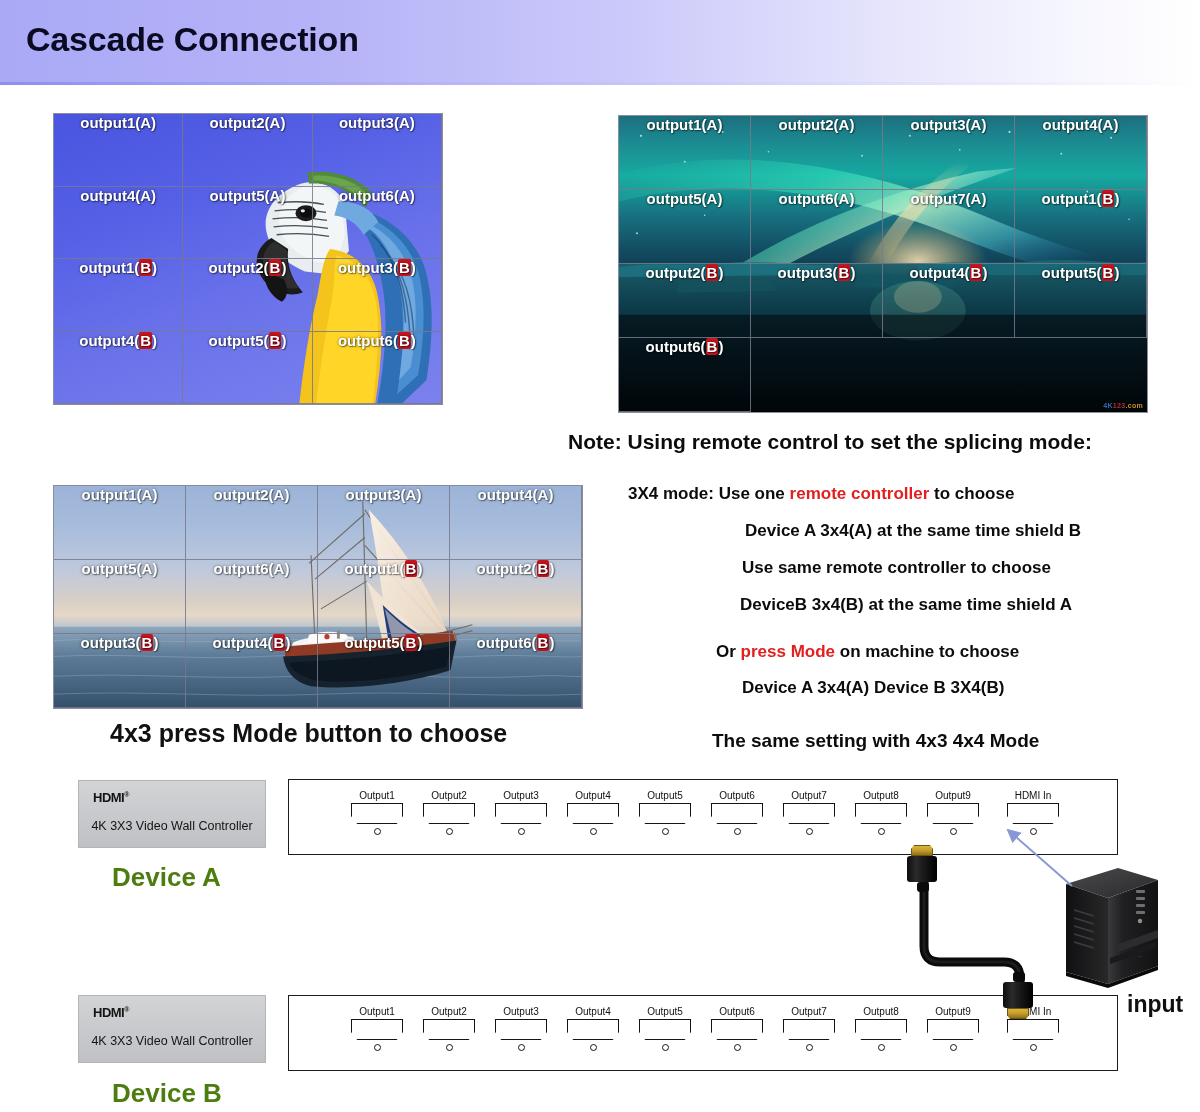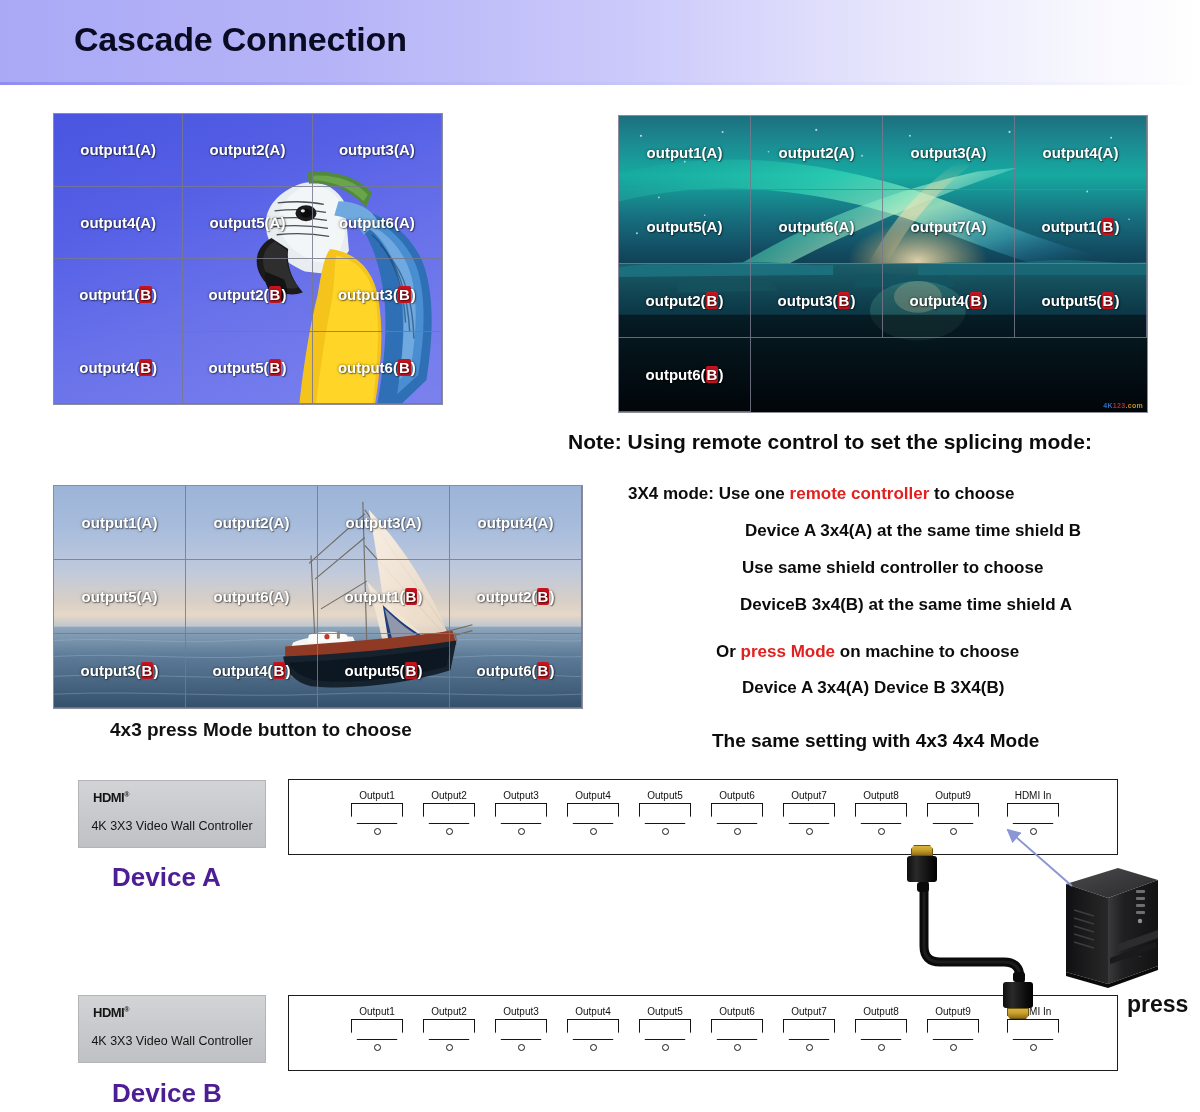--- a/index.html
+++ b/index.html
@@ -27,7 +27,6 @@
     font-weight: bold;
     color: #0a0a23;
     letter-spacing: -0.2px;
-    margin-left: 48px;
   }
   .header-underline {
     position: absolute;

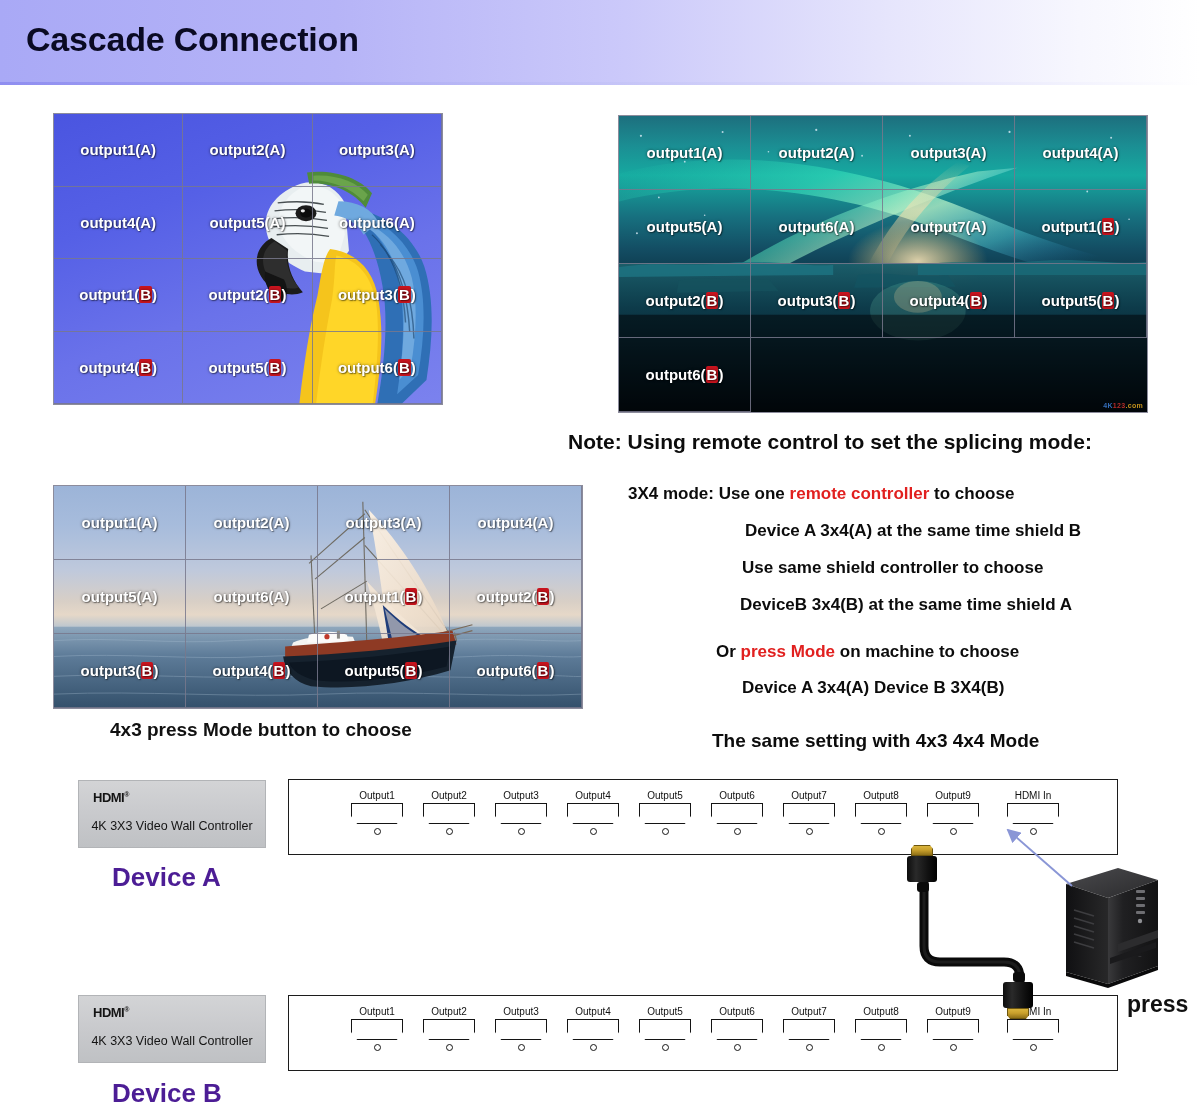--- a/index.html
+++ b/index.html
@@ -54,7 +54,7 @@
     border-right: 1px solid rgba(120,120,140,0.85);
     border-bottom: 1px solid rgba(120,120,140,0.85);
     display: flex;
-    align-items: center;
+    align-items: flex-start;
     justify-content: center;
   }
   .tile:nth-child(4n+0) { }

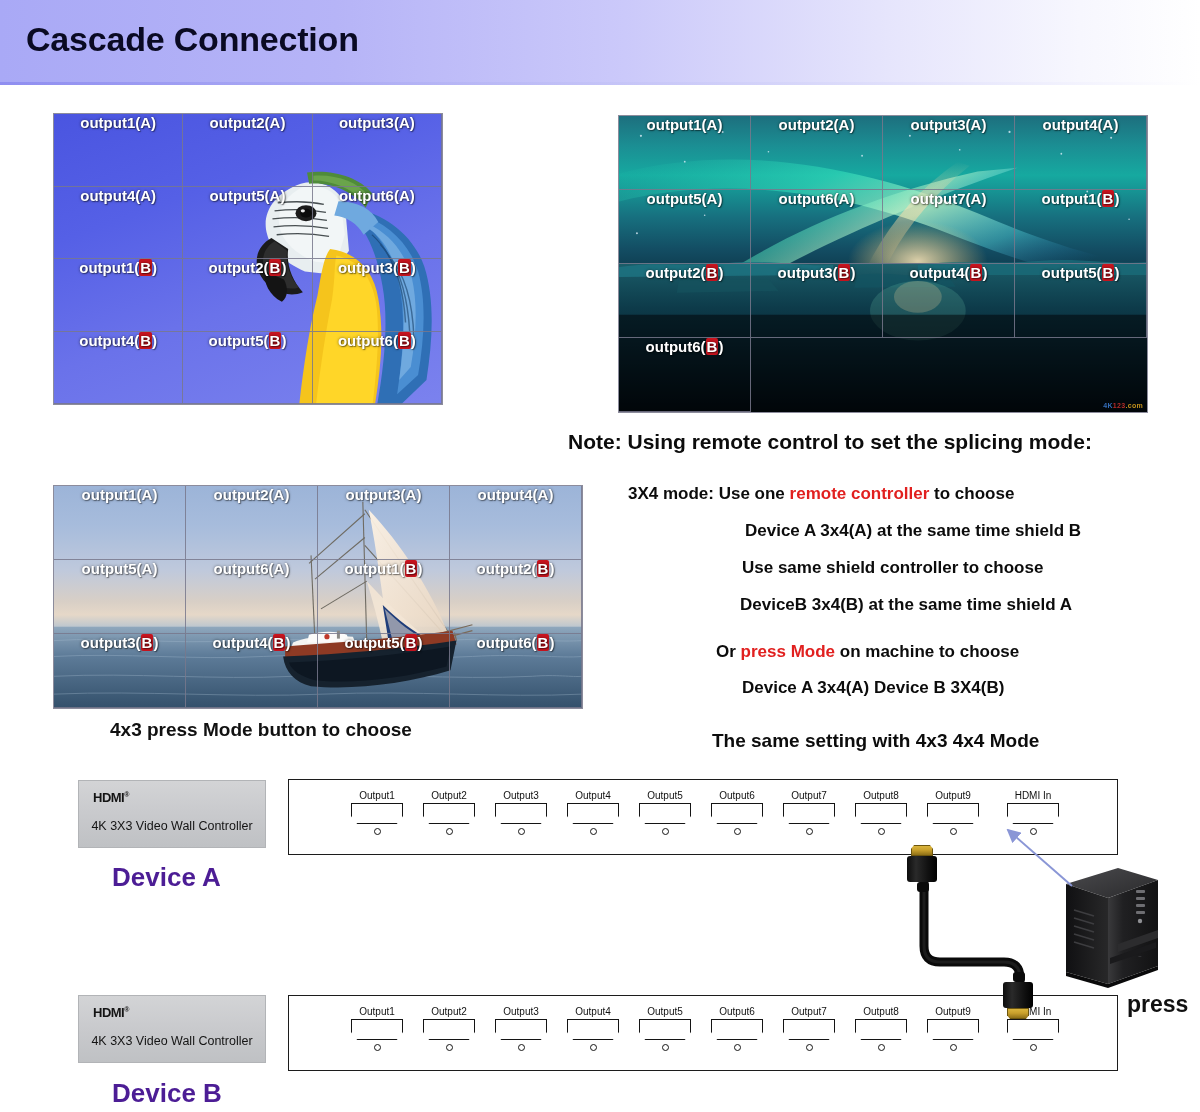--- a/index.html
+++ b/index.html
@@ -586,7 +586,7 @@
   <span>3X4 mode: Use one </span><span class="red">remote controller</span><span> to choose</span>
 </div>
 <div class="note-line" id="nl2">Device A  3x4(A) at the same time shield B</div>
-<div class="note-line" id="nl3">Use same shield controller to choose</div>
+<div class="note-line" id="nl3">Use same remote controller to choose</div>
 <div class="note-line" id="nl4">DeviceB  3x4(B) at the same time shield A</div>
 <div class="note-line" id="nl5">
   <span>Or </span><span class="red">press Mode</span><span> on machine to choose</span>

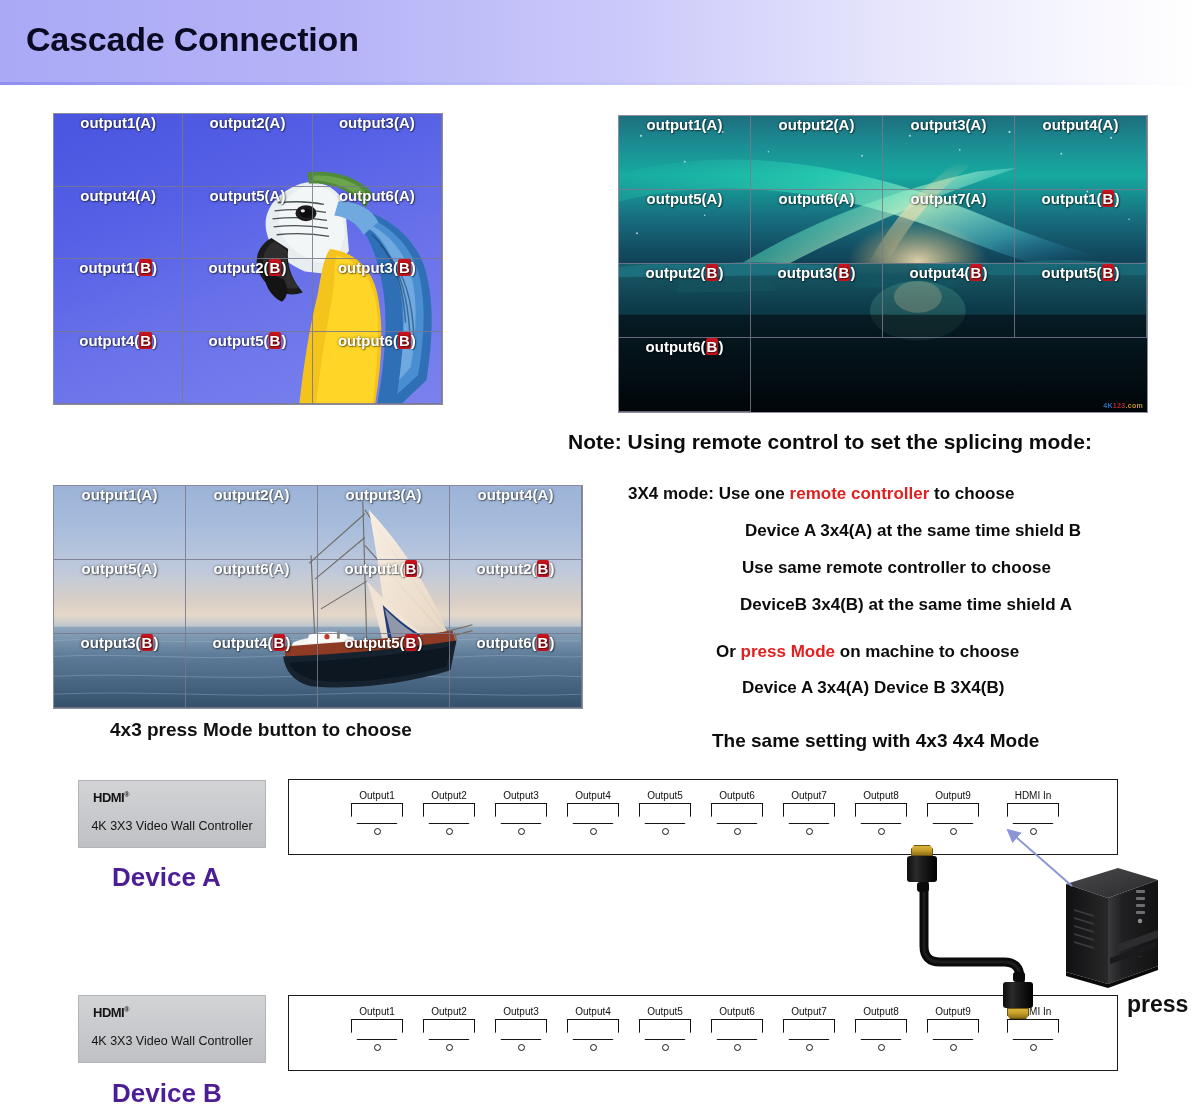--- a/index.html
+++ b/index.html
@@ -157,7 +157,7 @@
 
   .wall-caption {
     position: absolute;
-    font-size: 19px;
+    font-size: 25px;
     font-weight: bold;
     color: #111111;
     white-space: nowrap;

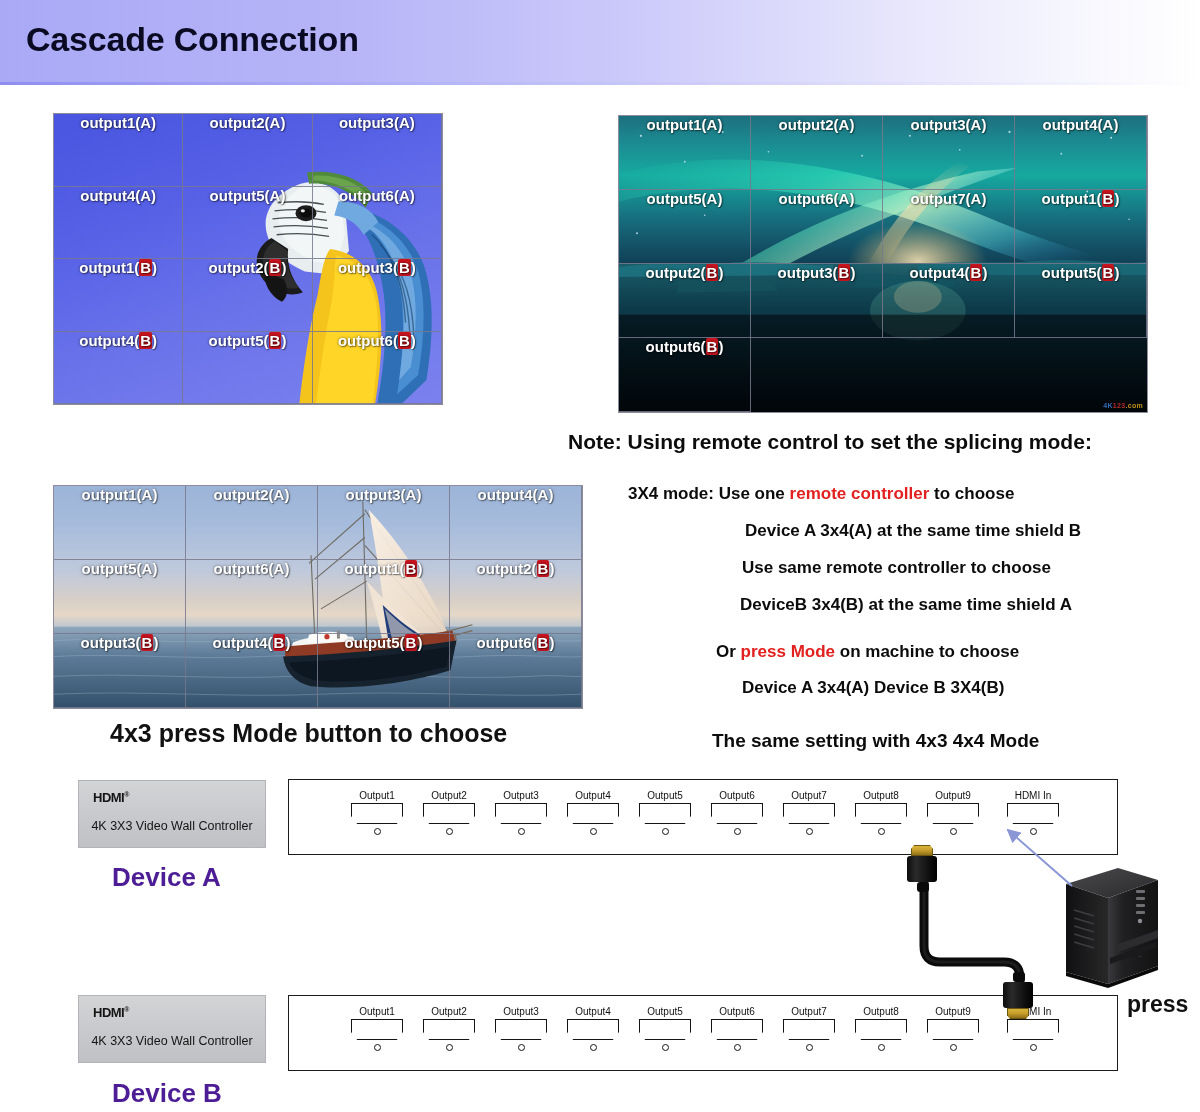--- a/index.html
+++ b/index.html
@@ -216,7 +216,7 @@
     position: absolute;
     font-size: 26px;
     font-weight: bold;
-    color: #4c1d95;
+    color: #4d7c0f;
   }
 
   .rear-panel {

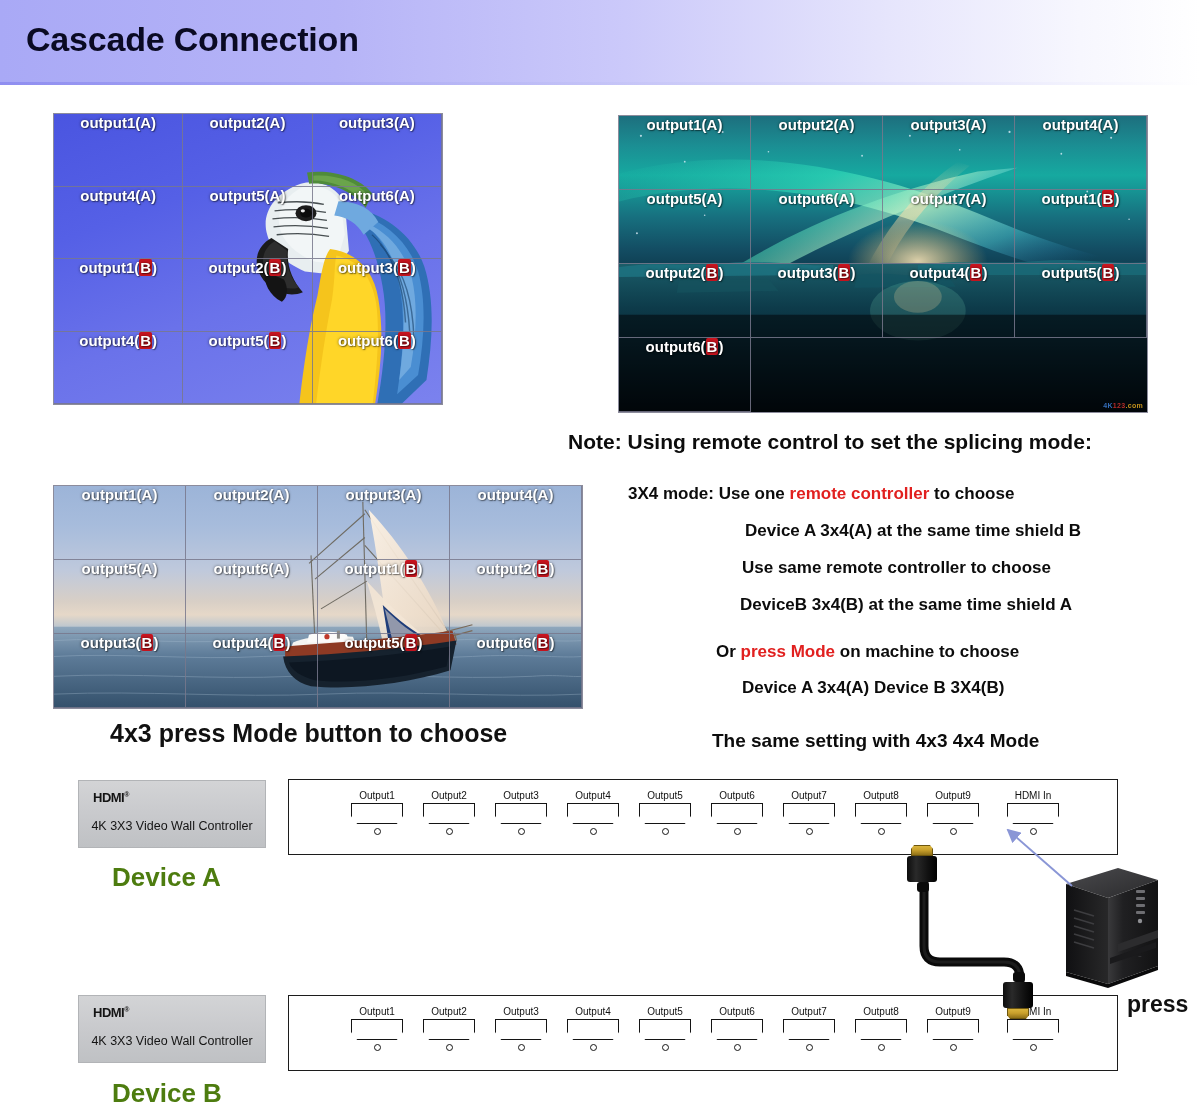--- a/index.html
+++ b/index.html
@@ -727,7 +727,7 @@
   <polygon points="18,110 60,122 110,104 110,108 60,126 18,114" fill="#0a0a0b"></polygon>
 </svg>
 
-<div class="input-label" style="left:1127px; top:991px;">press</div>
+<div class="input-label" style="left:1127px; top:991px;">input</div>
 
 <div class="front-panel" style="left:78px; top:995px; width:188px; height:68px;">
   <div class="hdmi-logo">

